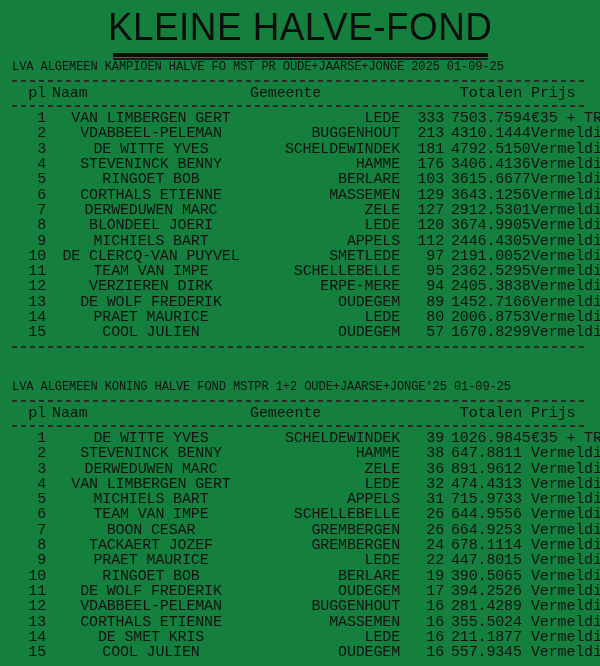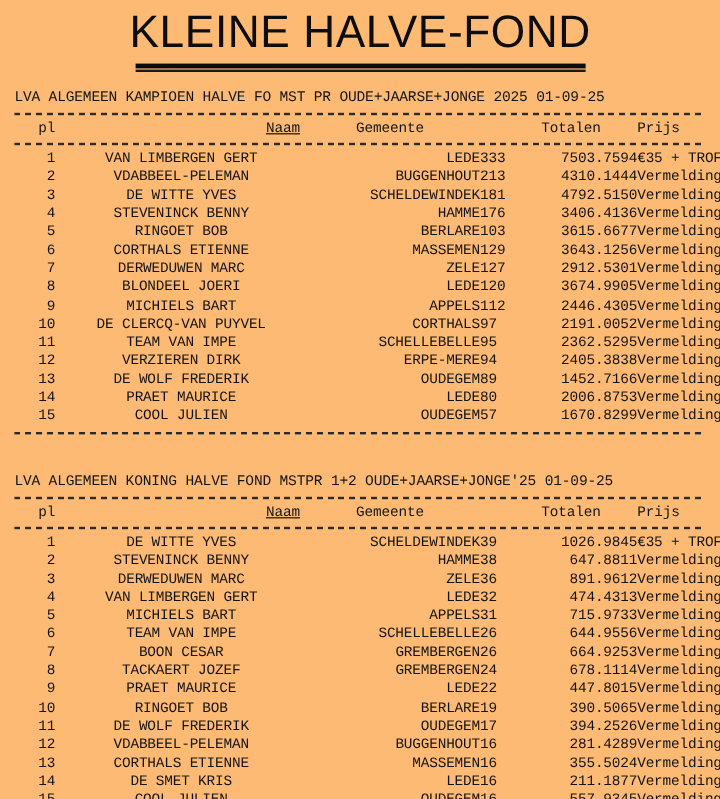--- a/index.html
+++ b/index.html
@@ -18,7 +18,7 @@
   .page {
     width: 600px;
     height: 666px;
-    background: #fdba74;
+    background: #15803d;
     position: relative;
     box-sizing: border-box;
   }

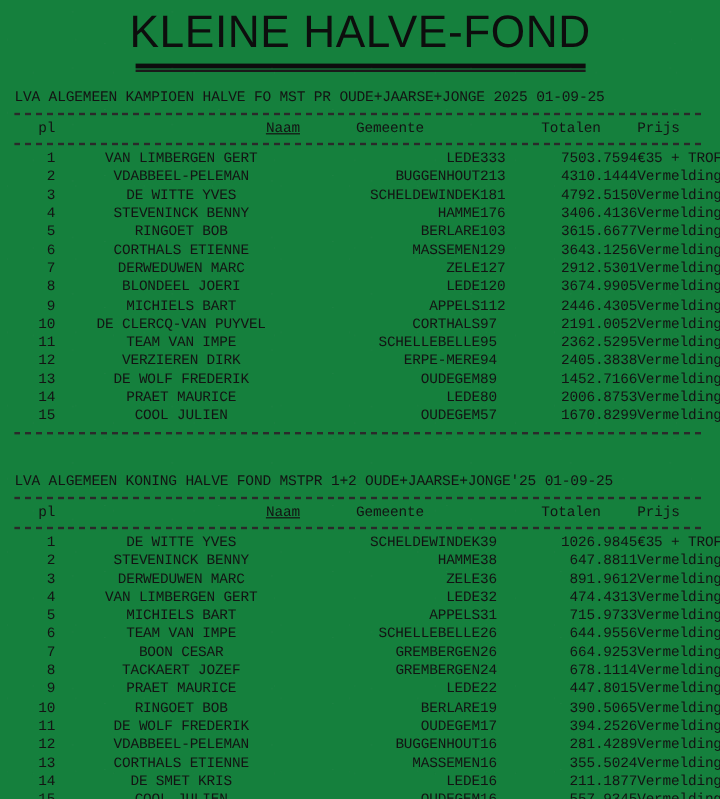--- a/index.html
+++ b/index.html
@@ -58,7 +58,7 @@
     padding: 0 12px;
     box-sizing: border-box;
   }
-  .report-1 { margin-top: 14px; }
+  .report-1 { }
   .report-2 { margin-top: 30px; }
 
   .section-title {

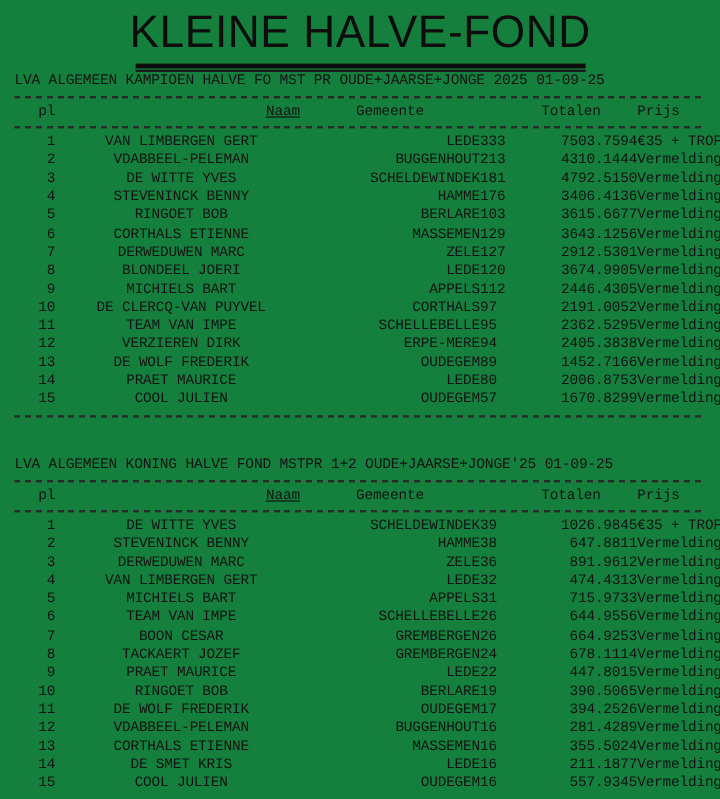--- a/index.html
+++ b/index.html
@@ -94,7 +94,7 @@
     border-collapse: collapse;
     width: 100%;
     font-family: "Liberation Mono", "DejaVu Sans Mono", monospace;
-    font-size: 12px;
+    font-size: 15px;
     color: #131313;
     table-layout: fixed;
   }

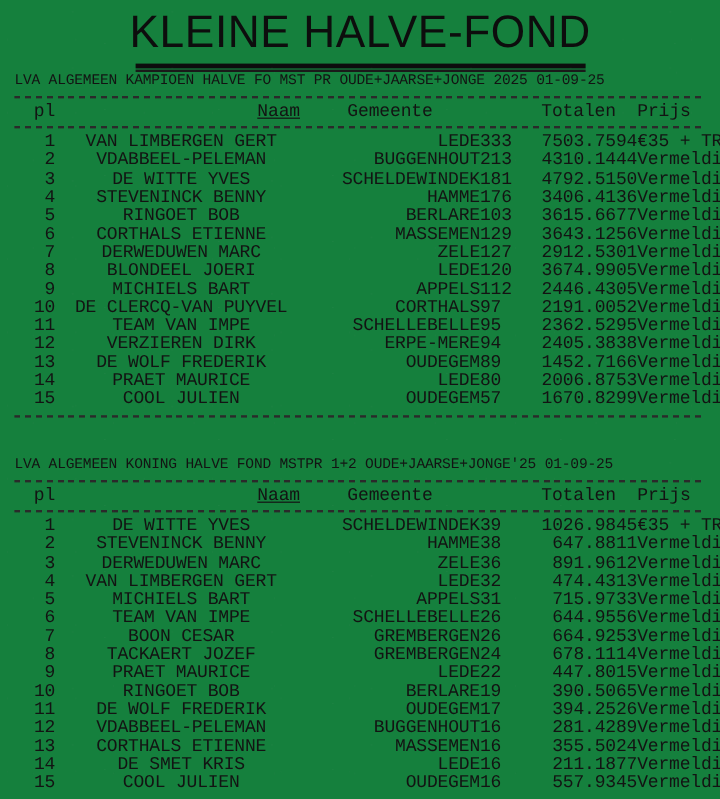--- a/index.html
+++ b/index.html
@@ -114,7 +114,7 @@
   .col-prijs { width: auto;  text-align: right; padding-right: 2px !important; }
 
   thead th.col-pl    { text-align: right; padding-right: 6px !important; }
-  thead th.col-naam  { text-align: right; text-decoration: underline; }
+  thead th.col-naam  { text-align: left; }
   thead th.col-gem   { text-align: center; }
   thead th.hdr-tot   { text-align: left; }
   thead th.hdr-prijs { text-align: left; padding-right: 2px !important; }

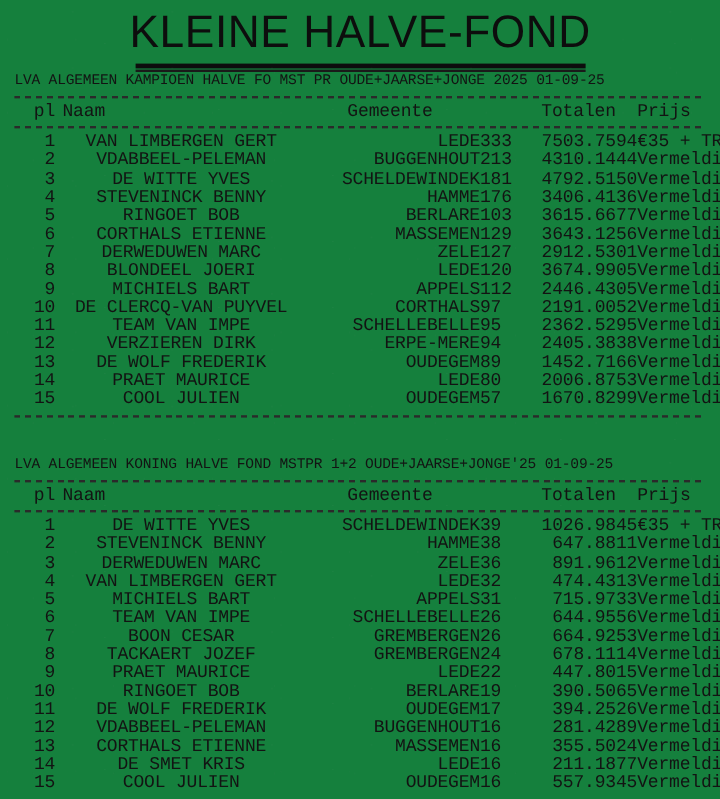--- a/index.html
+++ b/index.html
@@ -115,7 +115,7 @@
 
   thead th.col-pl    { text-align: right; padding-right: 6px !important; }
   thead th.col-naam  { text-align: left; }
-  thead th.col-gem   { text-align: center; }
+  thead th.col-gem   { text-align: left; }
   thead th.hdr-tot   { text-align: left; }
   thead th.hdr-prijs { text-align: left; padding-right: 2px !important; }
 

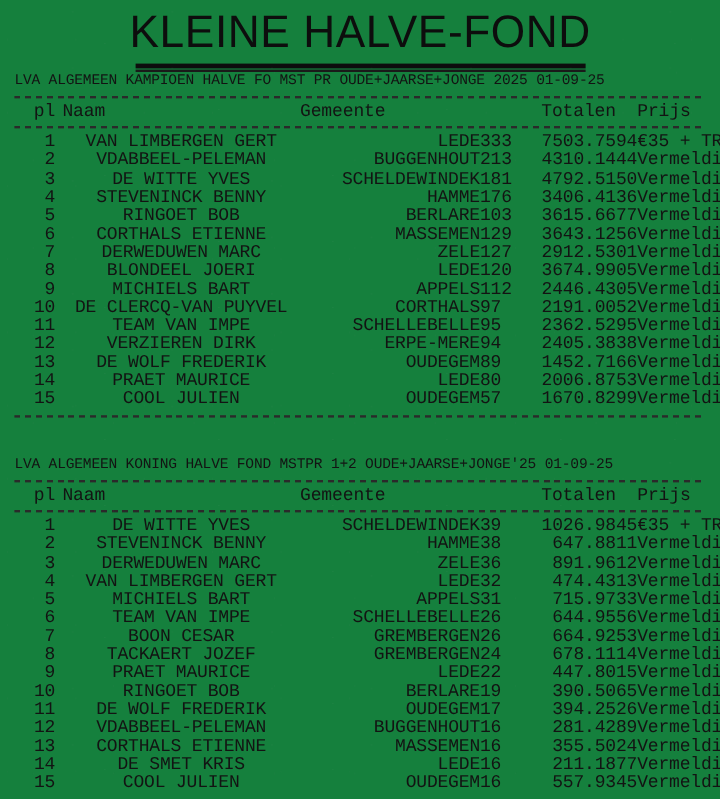--- a/index.html
+++ b/index.html
@@ -116,7 +116,7 @@
   thead th.col-pl    { text-align: right; padding-right: 6px !important; }
   thead th.col-naam  { text-align: left; }
   thead th.col-gem   { text-align: left; }
-  thead th.hdr-tot   { text-align: left; }
+  thead th.hdr-tot   { text-align: center; }
   thead th.hdr-prijs { text-align: left; padding-right: 2px !important; }
 
   .hdr-row th { letter-spacing: -0.1px; }

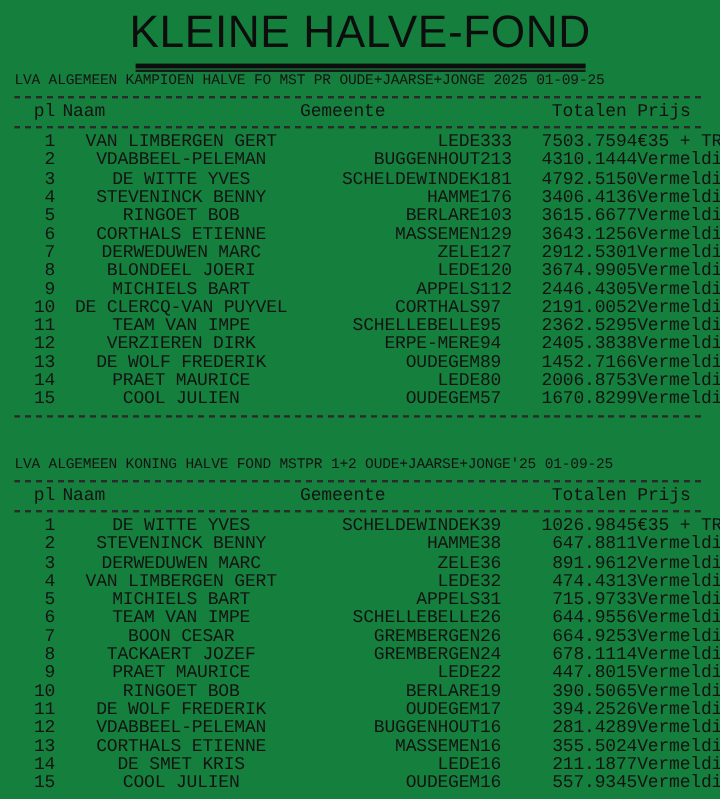--- a/index.html
+++ b/index.html
@@ -109,7 +109,7 @@
   .col-pl    { width: 34px;  text-align: right; padding-right: 6px !important; }
   .col-naam  { width: 198px; text-align: center; }
   .col-gem   { width: 150px; text-align: right; }
-  .col-cnt   { width: 44px;  text-align: left; padding-right: 7px !important; }
+  .col-cnt   { width: 44px;  text-align: right; padding-right: 7px !important; }
   .col-tot   { width: 80px;  text-align: right; }
   .col-prijs { width: auto;  text-align: right; padding-right: 2px !important; }
 

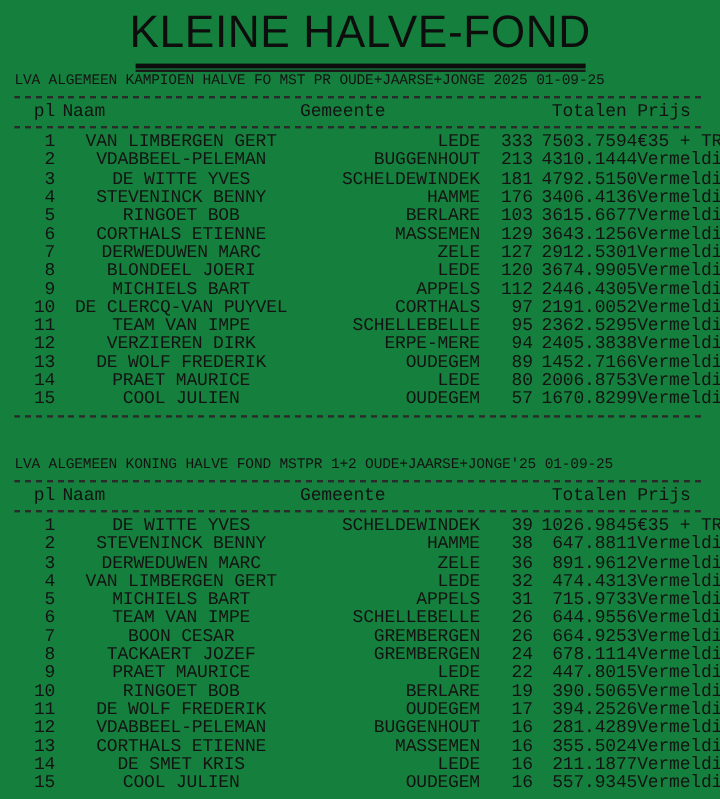--- a/index.html
+++ b/index.html
@@ -110,7 +110,7 @@
   .col-naam  { width: 198px; text-align: center; }
   .col-gem   { width: 150px; text-align: right; }
   .col-cnt   { width: 44px;  text-align: right; padding-right: 7px !important; }
-  .col-tot   { width: 80px;  text-align: right; }
+  .col-tot   { width: 80px;  }
   .col-prijs { width: auto;  text-align: right; padding-right: 2px !important; }
 
   thead th.col-pl    { text-align: right; padding-right: 6px !important; }

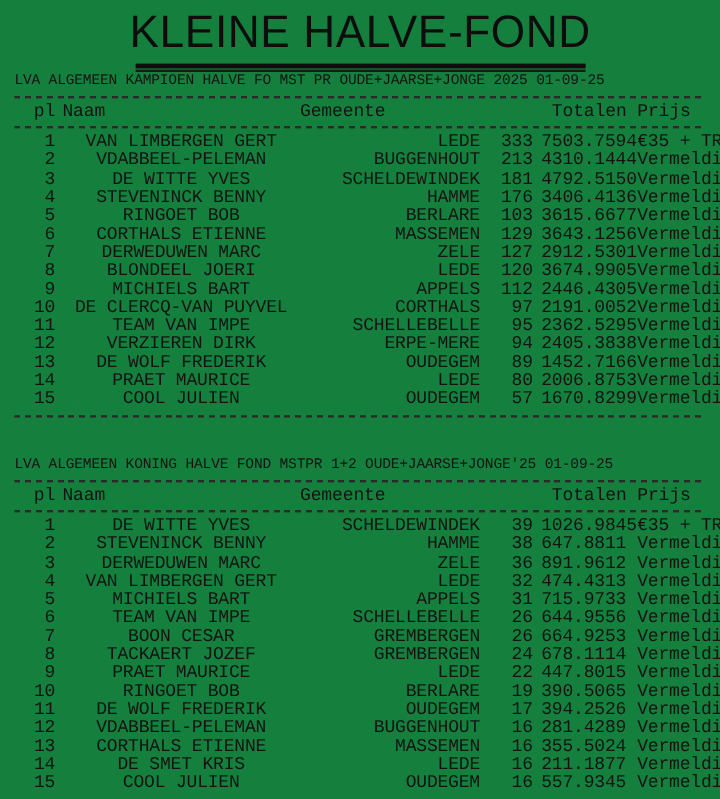--- a/index.html
+++ b/index.html
@@ -240,7 +240,7 @@
           <tr class="data-row">
             <td class="col-pl">10</td>
             <td class="col-naam">DE CLERCQ-VAN PUYVEL</td>
-            <td class="col-gem">CORTHALS</td>
+            <td class="col-gem">SMETLEDE</td>
             <td class="col-cnt">97</td>
             <td class="col-tot">2191.0052</td>
             <td class="col-prijs">Vermelding</td>

